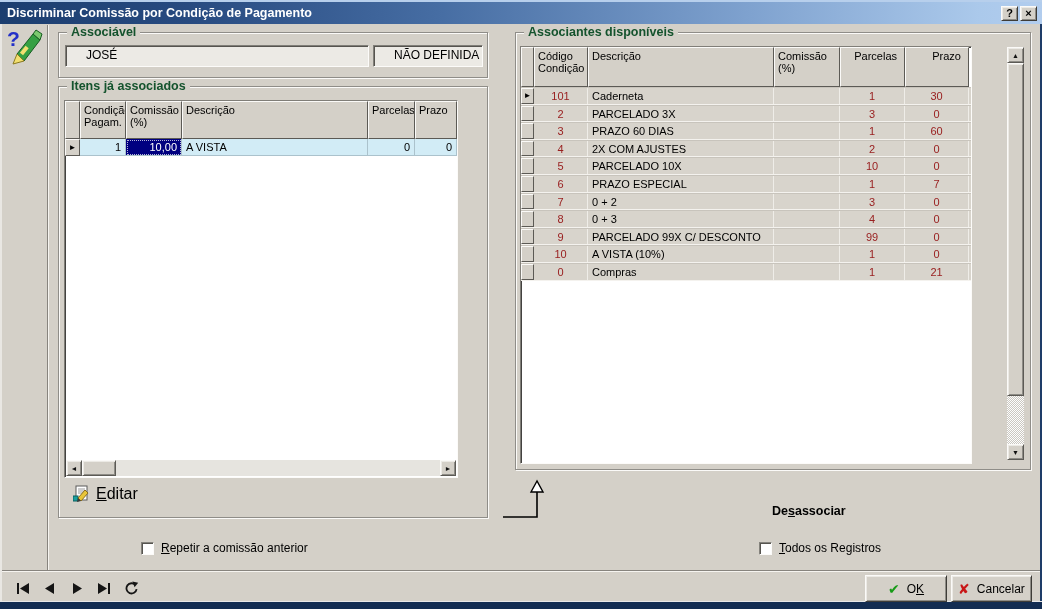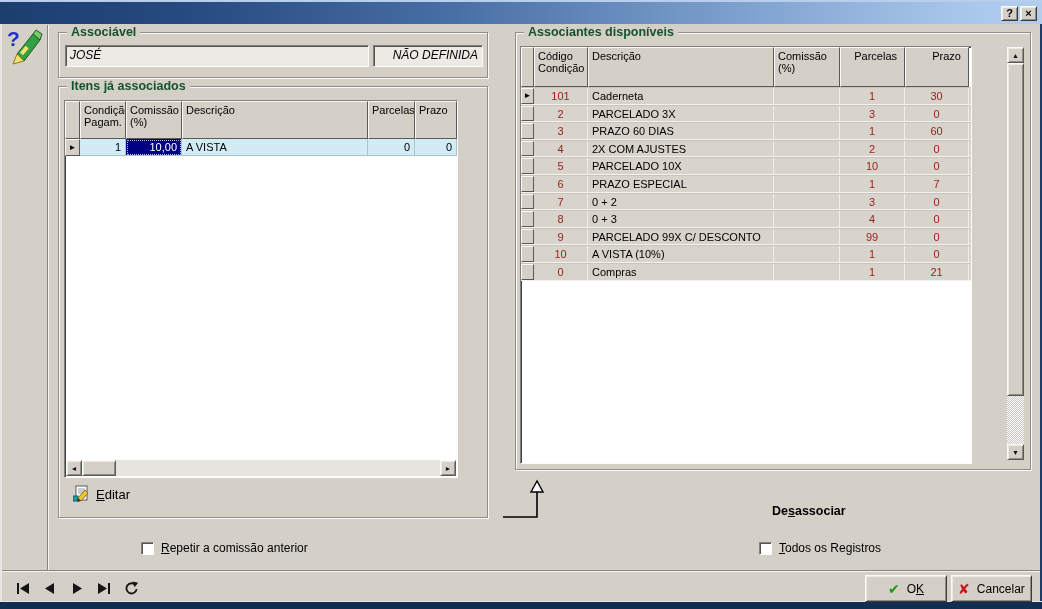--- a/index.html
+++ b/index.html
@@ -123,6 +123,7 @@
 <div class="window">
 
   <div class="titlebar">
+    <span>Discriminar Comissão por Condição de Pagamento</span>
     <div class="tb-buttons">
       <div class="tbtn">
         <span>?</span>

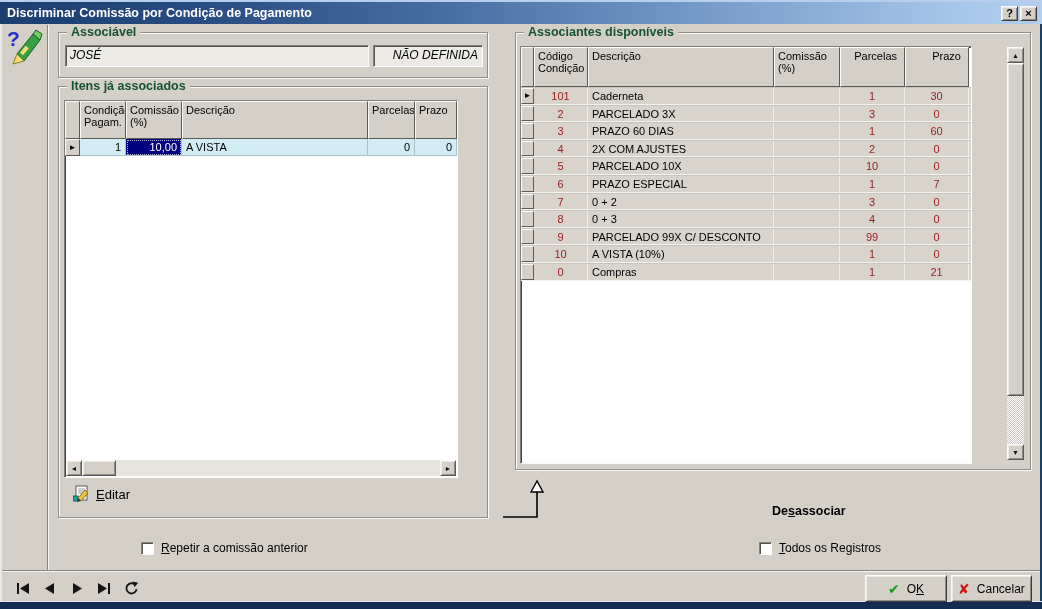--- a/index.html
+++ b/index.html
@@ -44,7 +44,7 @@
     position:absolute; background:#eceae5;
     border:1px solid; border-color:#807e78 #fcfbf9 #fcfbf9 #807e78;
     box-shadow:inset 1px 1px 0 #56544f;
-    font-size:12px; line-height:19px; padding:0 4px; overflow:hidden; white-space:nowrap;font-style:italic;
+    font-size:12px; line-height:19px; padding:0 20px; overflow:hidden; white-space:nowrap;
   }
 
   

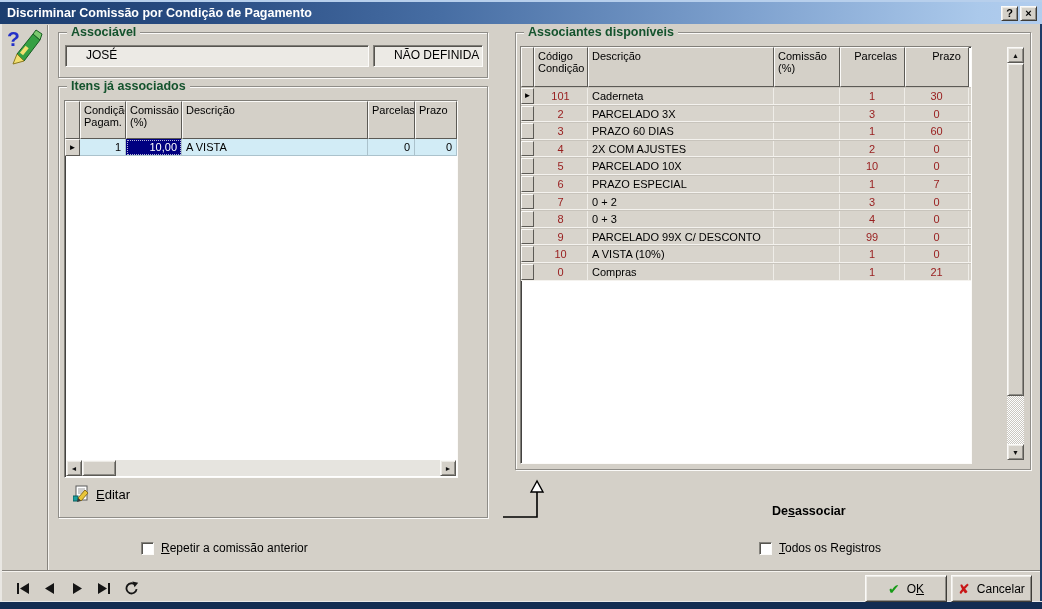--- a/index.html
+++ b/index.html
@@ -96,7 +96,7 @@
 
   
   .accel{ text-decoration:underline; }
-  .flatbtn{ position:absolute; display:flex; align-items:flex-end; gap:6px; font-size:13px; background:transparent; border:none; }
+  .flatbtn{ position:absolute; display:flex; align-items:flex-start; gap:6px; font-size:16px; background:transparent; border:none; }
   .checkrow{ position:absolute; display:flex; align-items:center; gap:7px; font-size:12px;padding-left:24px; }
   .cb{ width:13px; height:13px; background:#fff; flex:none;
     border:1px solid; border-color:#84827c #fcfbf9 #fcfbf9 #84827c; box-shadow:inset 1px 1px 0 #56544f; }

